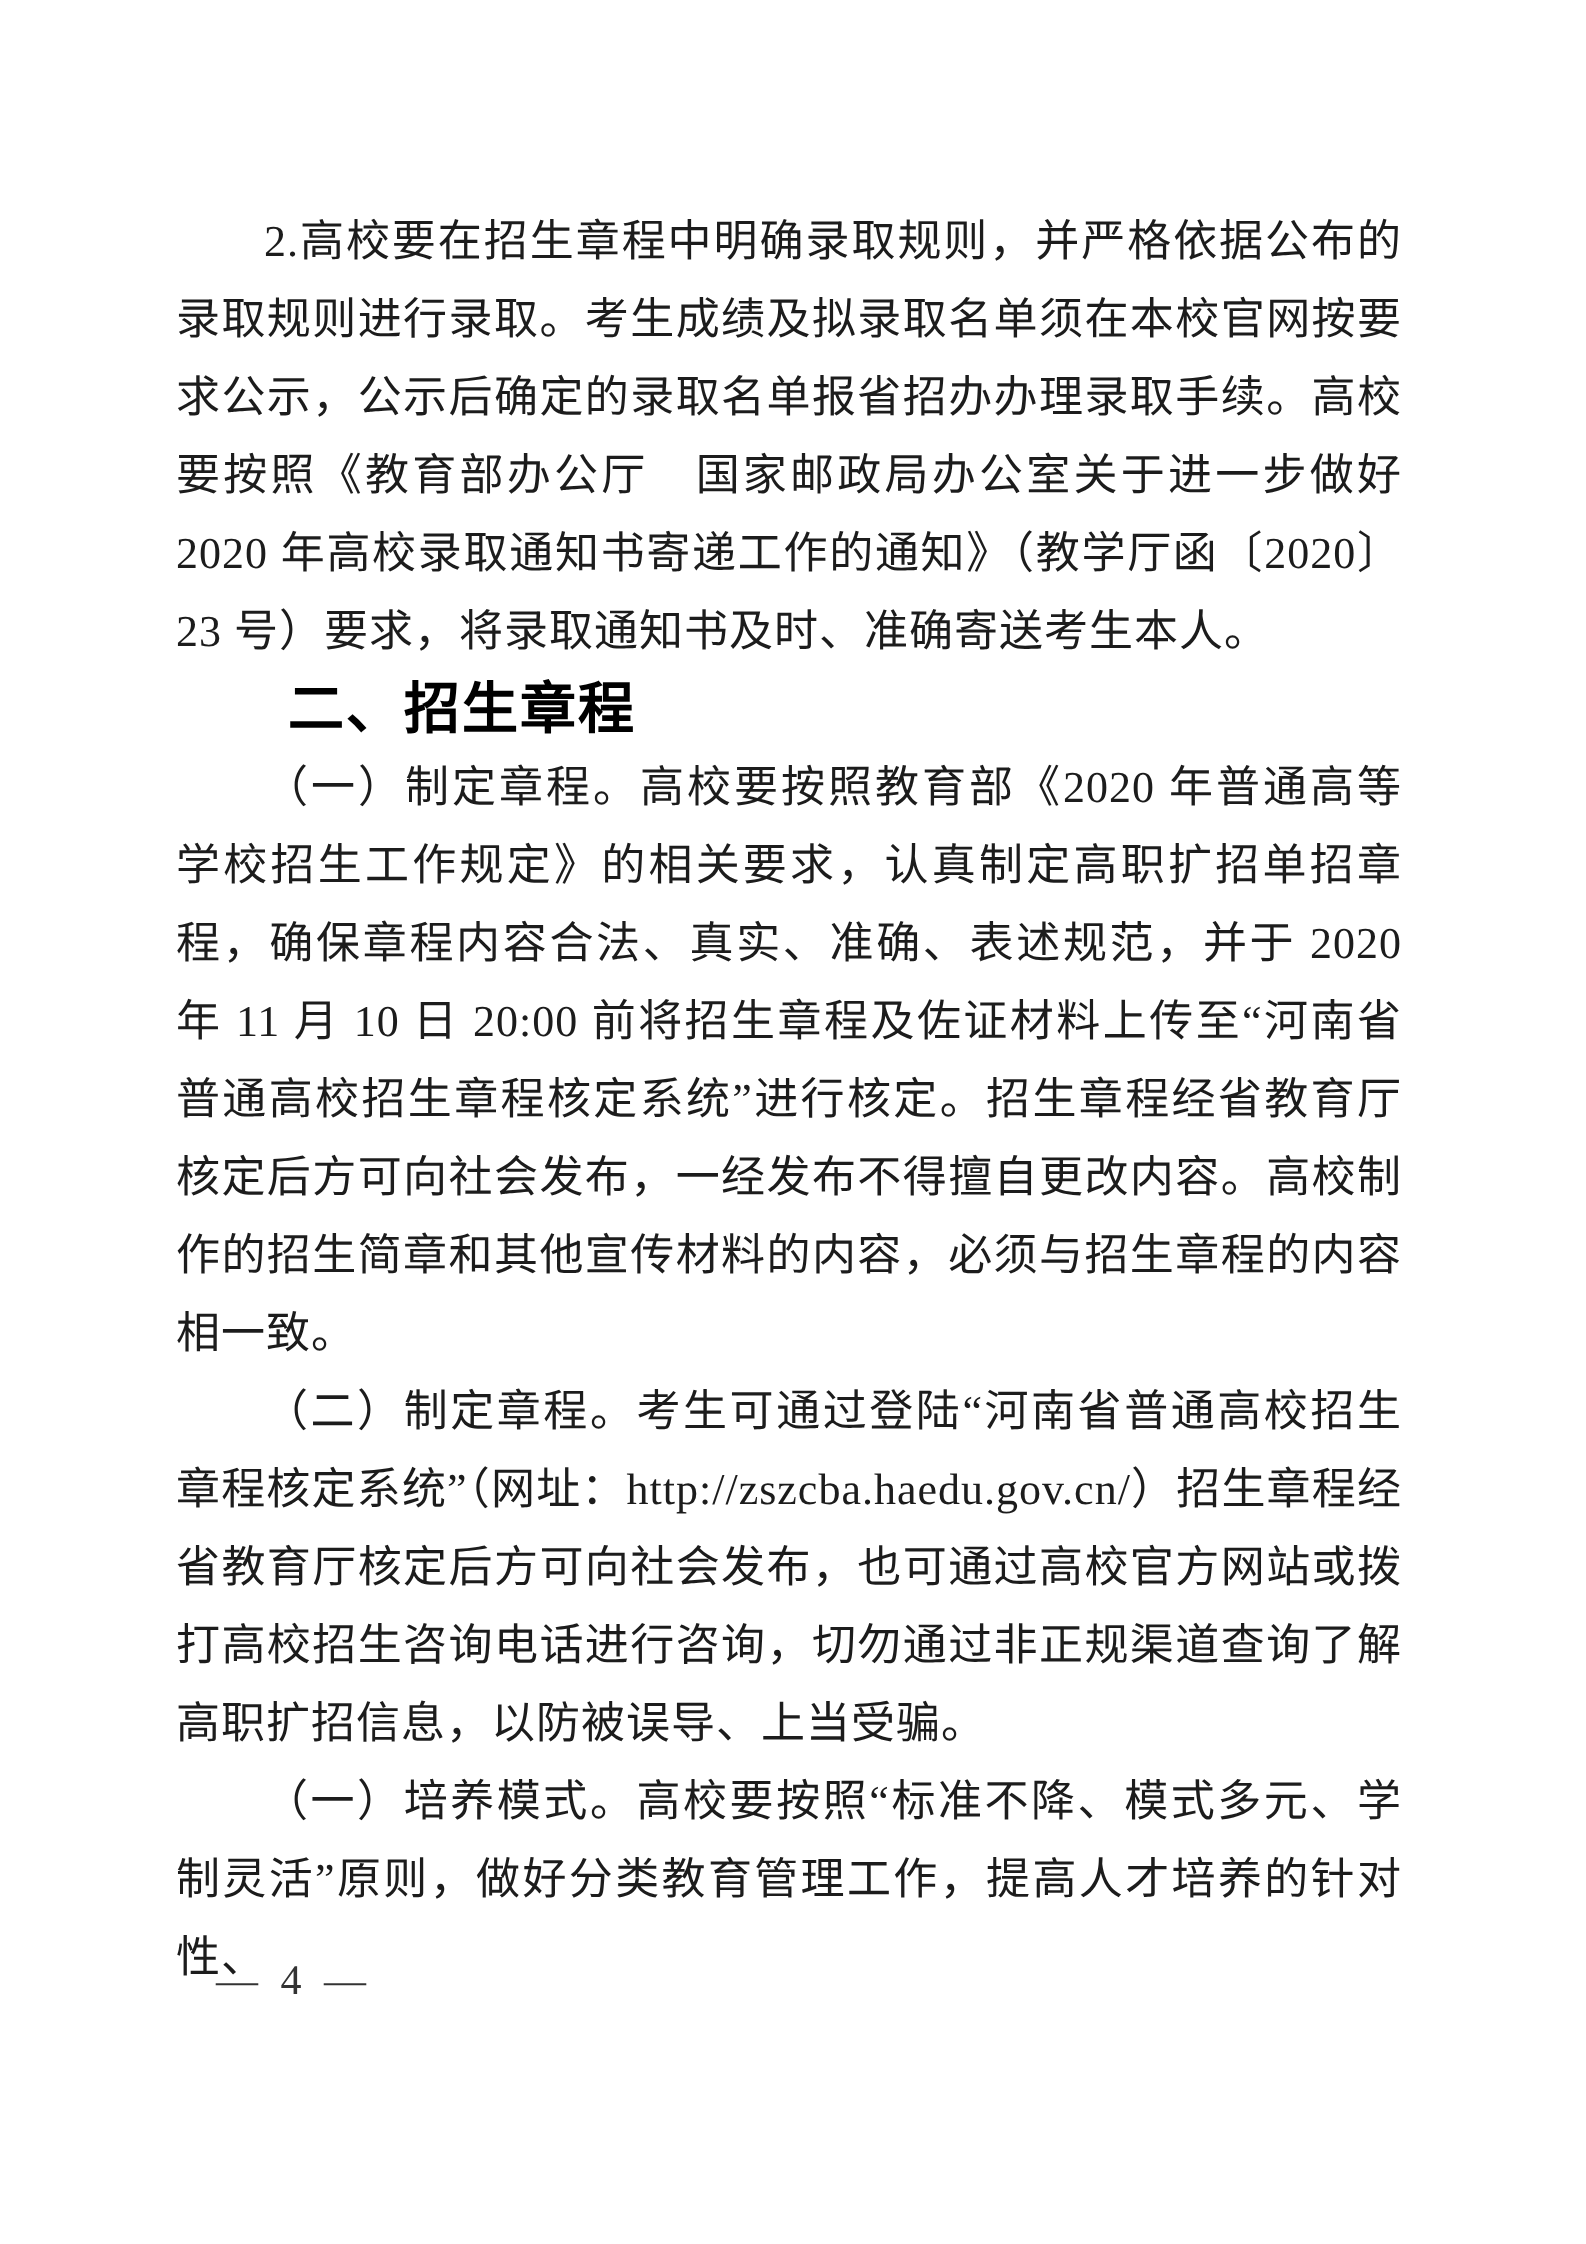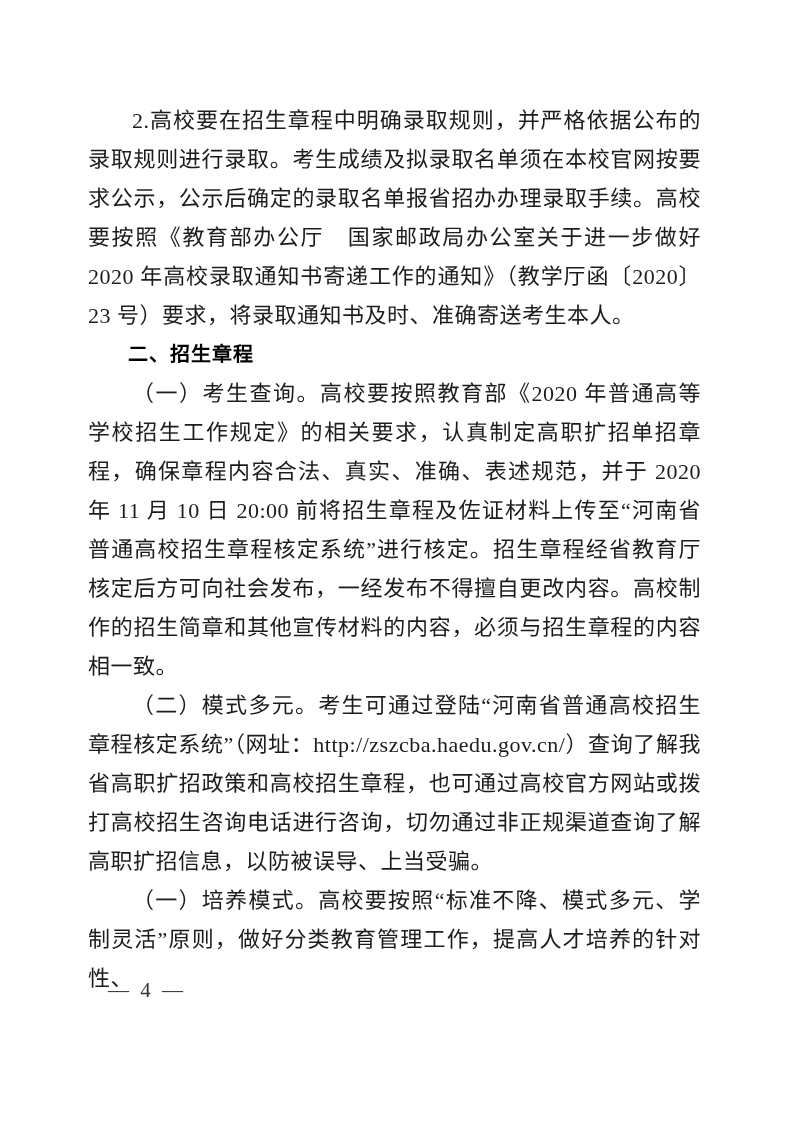--- a/index.html
+++ b/index.html
@@ -33,7 +33,7 @@
   .heading {
     margin: 0;
     text-indent: 2em;
-    font-size: 20px;
+    font-size: 28px;
     line-height: 39px;
     font-weight: 700;
     color: #000000;

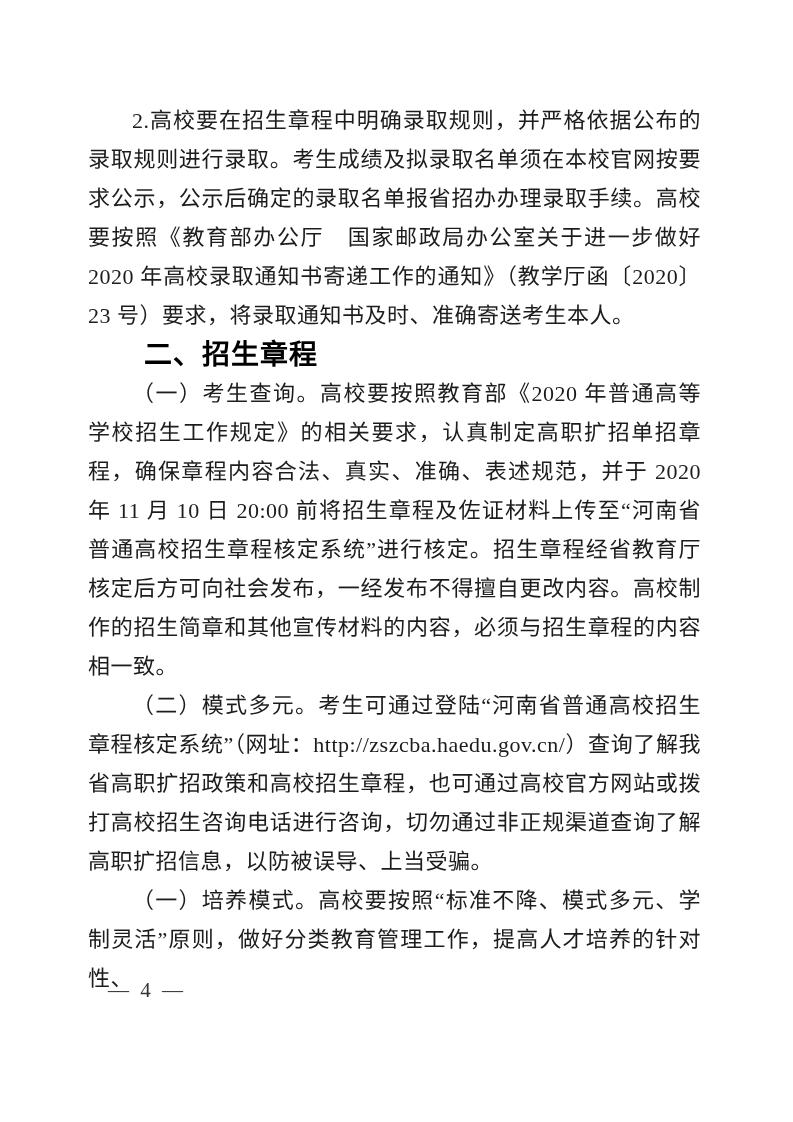--- a/index.html
+++ b/index.html
@@ -65,7 +65,7 @@
 
     <h2 class="heading">二、招生章程</h2>
 
-    <p class="para"><span class="lead">（一）考生查询。</span><span>高校要按照教育部《2020 年普通高等学校招生工作规定》的相关要求，认真制定高职扩招单招章程，确保章程内容合法、真实、准确、表述规范，并于 2020 年 11 月 10 日 20:00 前将招生章程及佐证材料上传至“河南省普通高校招生章程核定系统”进行核定。招生章程经省教育厅核定后方可向社会发布，一经发布不得擅自更改内容。高校制作的招生简章和其他宣传材料的内容，必须与招生章程的内容相一致。</span></p>
+    <p class="para"><span class="lead">（一）制定章程。</span><span>高校要按照教育部《2020 年普通高等学校招生工作规定》的相关要求，认真制定高职扩招单招章程，确保章程内容合法、真实、准确、表述规范，并于 2020 年 11 月 10 日 20:00 前将招生章程及佐证材料上传至“河南省普通高校招生章程核定系统”进行核定。招生章程经省教育厅核定后方可向社会发布，一经发布不得擅自更改内容。高校制作的招生简章和其他宣传材料的内容，必须与招生章程的内容相一致。</span></p>
 
     <p class="para"><span class="lead">（二）模式多元。</span><span>考生可通过登陆“河南省普通高校招生章程核定系统”（网址：http://zszcba.haedu.gov.cn/）查询了解我省高职扩招政策和高校招生章程，也可通过高校官方网站或拨打高校招生咨询电话进行咨询，切勿通过非正规渠道查询了解高职扩招信息，以防被误导、上当受骗。</span></p>
 

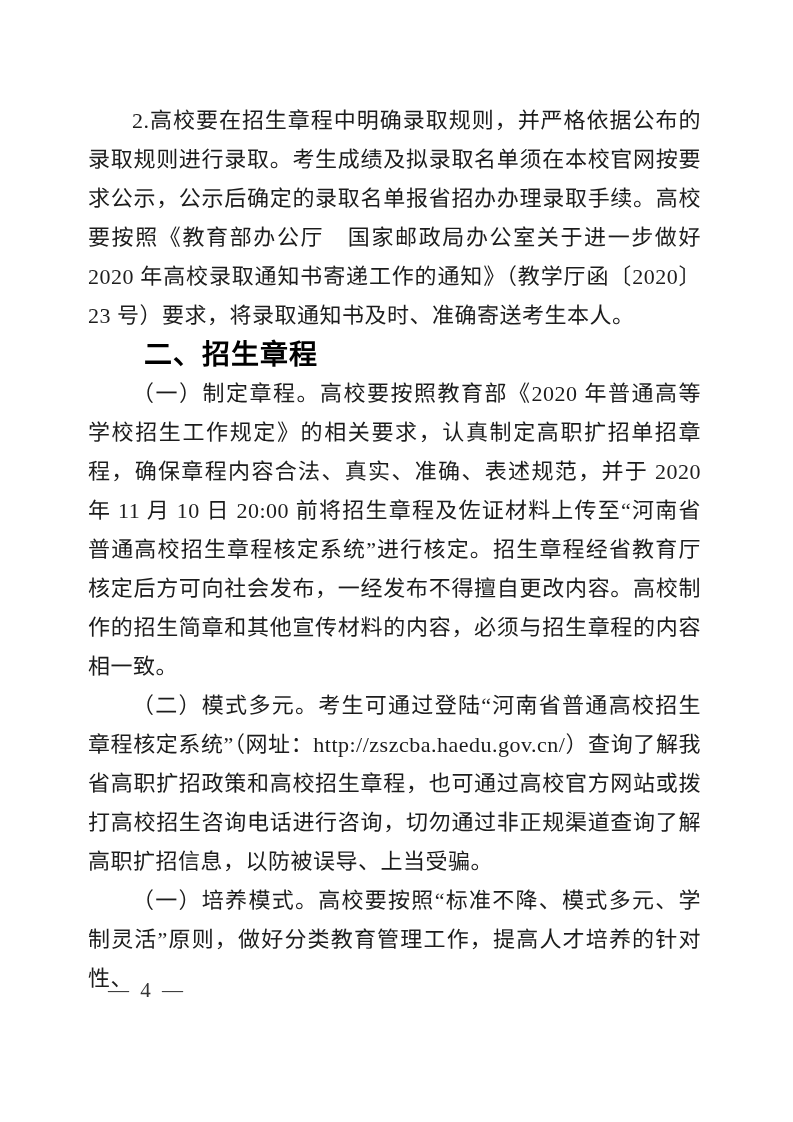--- a/index.html
+++ b/index.html
@@ -67,7 +67,7 @@
 
     <p class="para"><span class="lead">（一）制定章程。</span><span>高校要按照教育部《2020 年普通高等学校招生工作规定》的相关要求，认真制定高职扩招单招章程，确保章程内容合法、真实、准确、表述规范，并于 2020 年 11 月 10 日 20:00 前将招生章程及佐证材料上传至“河南省普通高校招生章程核定系统”进行核定。招生章程经省教育厅核定后方可向社会发布，一经发布不得擅自更改内容。高校制作的招生简章和其他宣传材料的内容，必须与招生章程的内容相一致。</span></p>
 
-    <p class="para"><span class="lead">（二）模式多元。</span><span>考生可通过登陆“河南省普通高校招生章程核定系统”（网址：http://zszcba.haedu.gov.cn/）查询了解我省高职扩招政策和高校招生章程，也可通过高校官方网站或拨打高校招生咨询电话进行咨询，切勿通过非正规渠道查询了解高职扩招信息，以防被误导、上当受骗。</span></p>
+    <p class="para"><span class="lead">（二）制定章程。</span><span>考生可通过登陆“河南省普通高校招生章程核定系统”（网址：http://zszcba.haedu.gov.cn/）查询了解我省高职扩招政策和高校招生章程，也可通过高校官方网站或拨打高校招生咨询电话进行咨询，切勿通过非正规渠道查询了解高职扩招信息，以防被误导、上当受骗。</span></p>
 
 
     <p class="para"><span class="lead">（一）培养模式。</span><span>高校要按照“标准不降、模式多元、学制灵活”原则，做好分类教育管理工作，提高人才培养的针对性、</span></p>

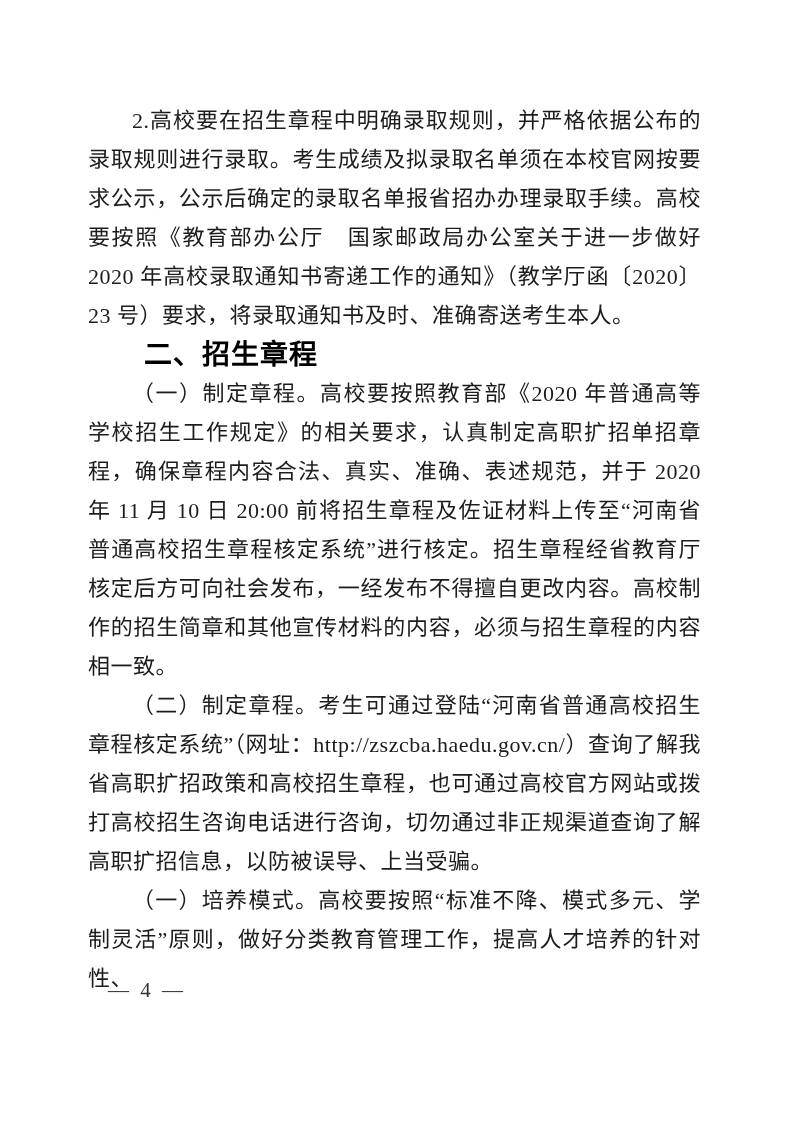--- a/index.html
+++ b/index.html
@@ -67,7 +67,7 @@
 
     <p class="para"><span class="lead">（一）制定章程。</span><span>高校要按照教育部《2020 年普通高等学校招生工作规定》的相关要求，认真制定高职扩招单招章程，确保章程内容合法、真实、准确、表述规范，并于 2020 年 11 月 10 日 20:00 前将招生章程及佐证材料上传至“河南省普通高校招生章程核定系统”进行核定。招生章程经省教育厅核定后方可向社会发布，一经发布不得擅自更改内容。高校制作的招生简章和其他宣传材料的内容，必须与招生章程的内容相一致。</span></p>
 
-    <p class="para"><span class="lead">（二）制定章程。</span><span>考生可通过登陆“河南省普通高校招生章程核定系统”（网址：http://zszcba.haedu.gov.cn/）查询了解我省高职扩招政策和高校招生章程，也可通过高校官方网站或拨打高校招生咨询电话进行咨询，切勿通过非正规渠道查询了解高职扩招信息，以防被误导、上当受骗。</span></p>
+    <p class="para"><span class="lead">（二）制定章程。</span><span>考生可通过登陆“河南省普通高校招生章程核定系统”（网址：http://zszcba.haedu.gov.cn/）招生章程经省教育厅核定后方可向社会发布，也可通过高校官方网站或拨打高校招生咨询电话进行咨询，切勿通过非正规渠道查询了解高职扩招信息，以防被误导、上当受骗。</span></p>
 
 
     <p class="para"><span class="lead">（一）培养模式。</span><span>高校要按照“标准不降、模式多元、学制灵活”原则，做好分类教育管理工作，提高人才培养的针对性、</span></p>

